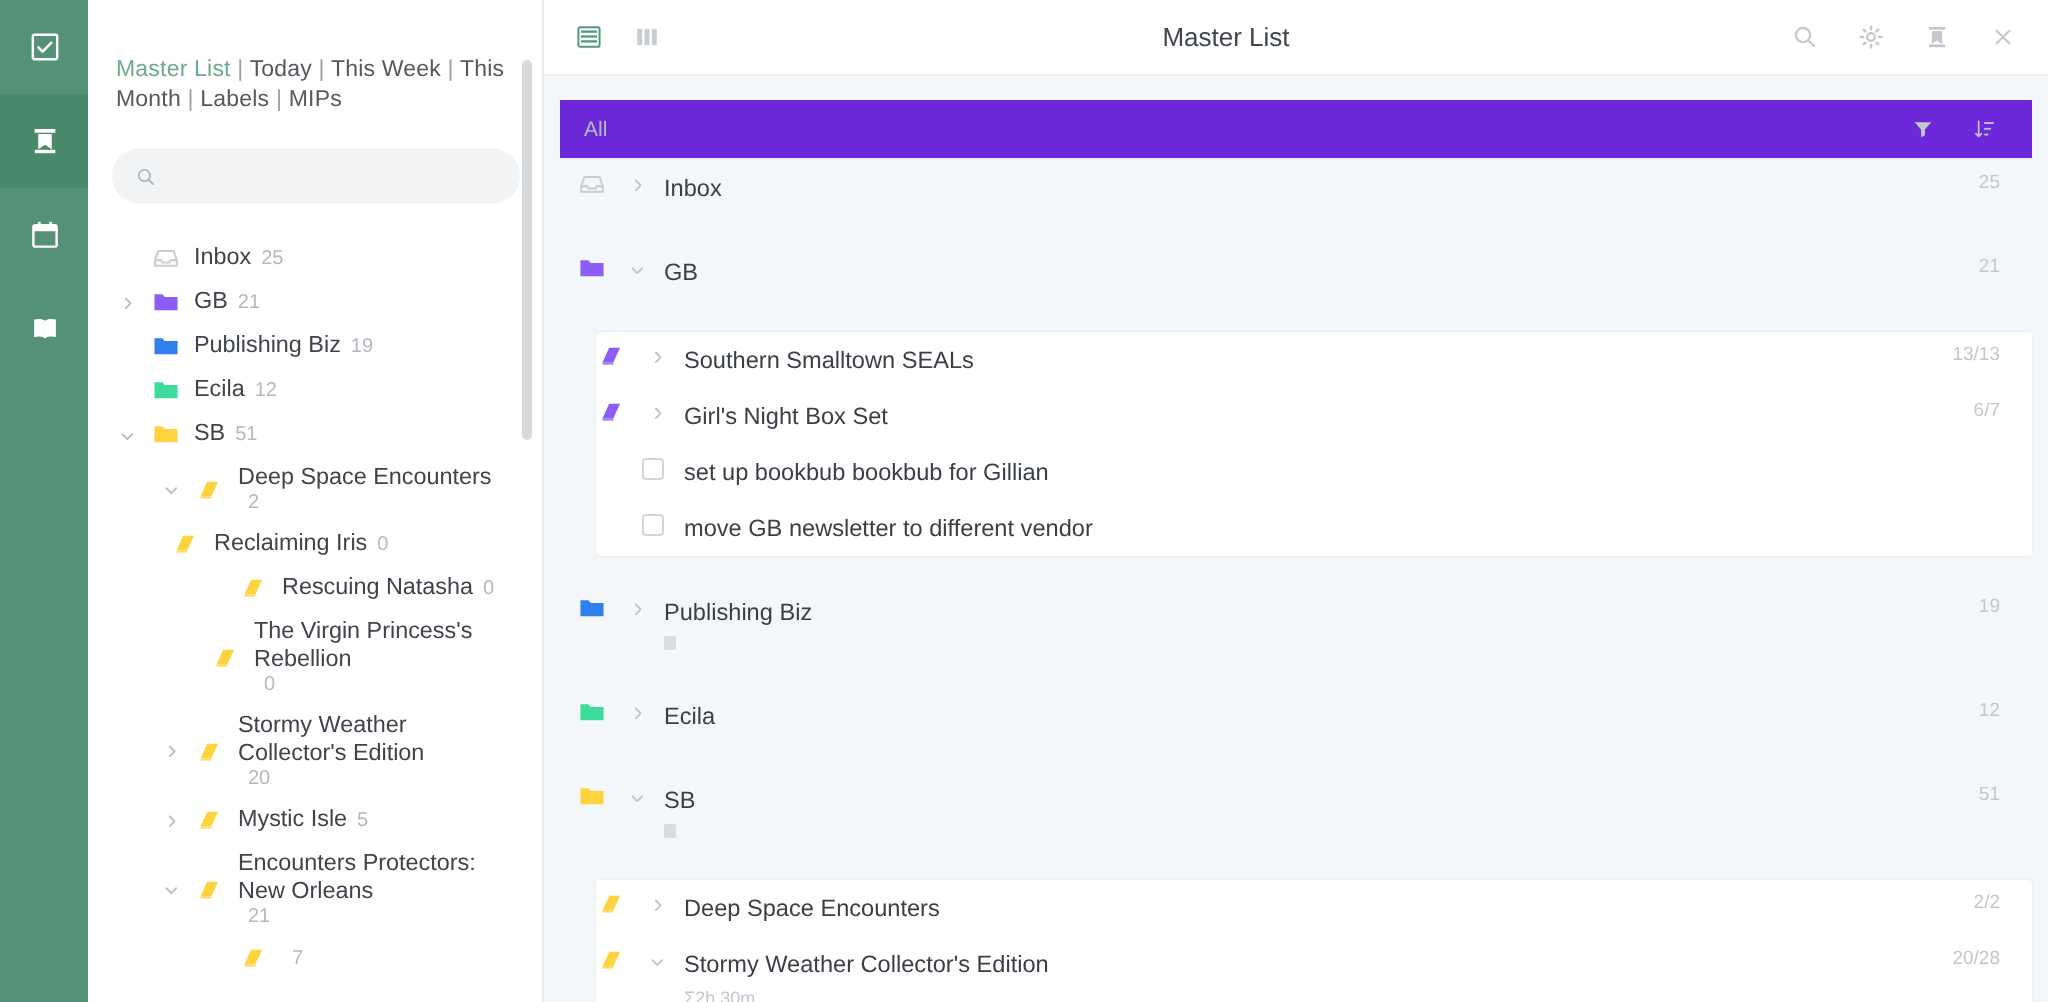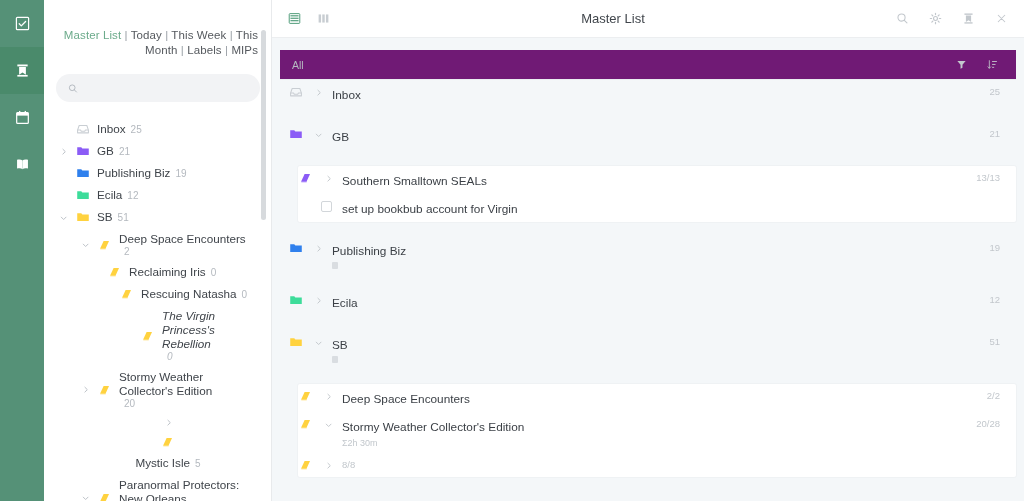--- a/index.html
+++ b/index.html
@@ -35,7 +35,7 @@
     overflow: hidden;
   }
   .nav-links {
-    text-align: right;
+    text-align: left;
     font-size: 11.5px;
     line-height: 15px;
     color: #55595e;

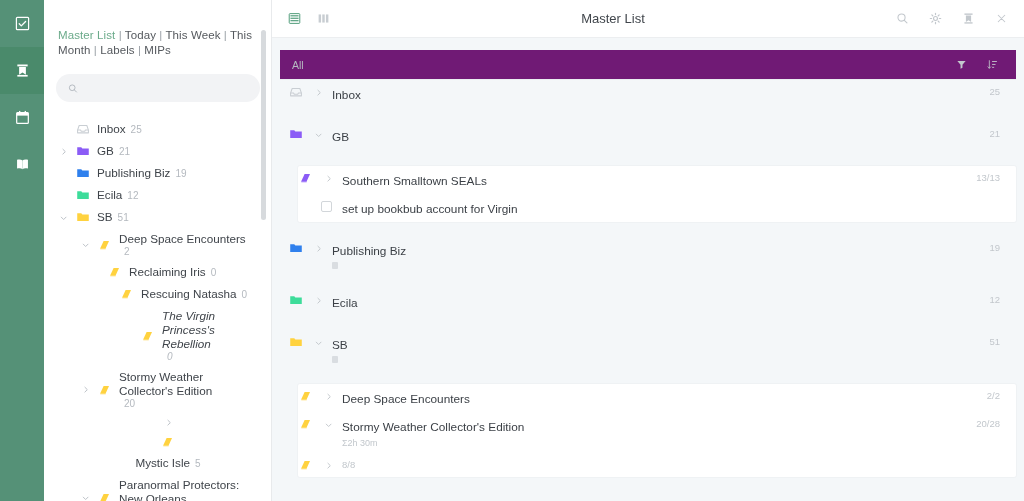--- a/index.html
+++ b/index.html
@@ -125,7 +125,7 @@
     height: 30px; flex: 0 0 30px;
     display: flex; align-items: center;
     padding: 0 18px 0 12px;
-    background: #701a75;
+    background: #6d28d9;
     border-bottom: 1px solid #eaeef1;
     margin: 12px 0 0 0;
   }

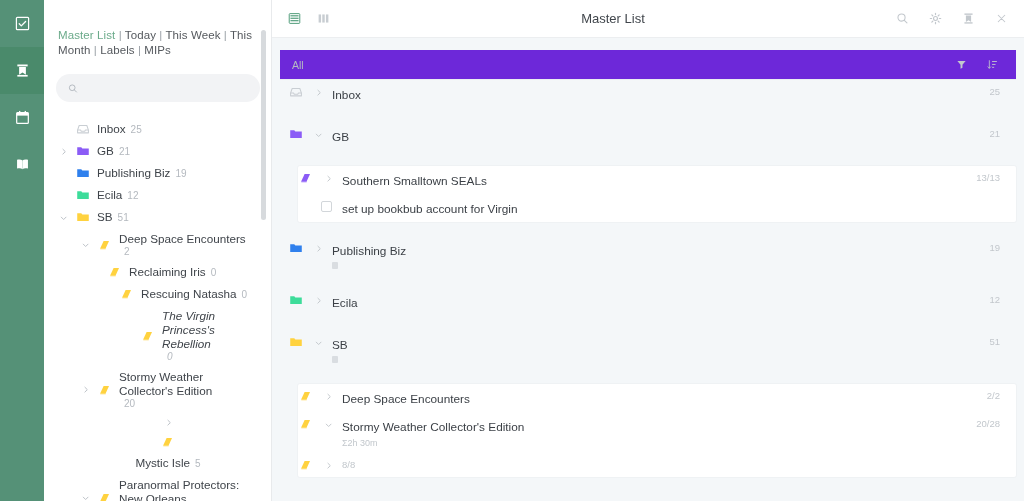--- a/index.html
+++ b/index.html
@@ -547,6 +547,21 @@
               </span>
               <span class="rbody"><span class="rtitle">Southern Smalltown SEALs</span></span>
               <span class="rcount">13/13</span>
+            </div>
+            <div class="row indent-1">
+              <span class="ricon">
+                <svg width="14" height="14" viewBox="0 0 16 16">
+                  <path d="M2.6 11.6 6.4 3.3h6.2l-3.8 8.3z" fill="#8b5cf6"></path>
+                  <path d="M2.6 11.6h6.2v1.3H2.6z" fill="#8b5cf6" opacity=".82"></path>
+                </svg>
+              </span>
+              <span class="rcaret">
+                <svg width="9" height="9" viewBox="0 0 12 12">
+                  <path d="M5.2 3l3.2 3.2-3.2 3.2" fill="none" stroke="#c0c5ca" stroke-width="1.25" stroke-linecap="round" stroke-linejoin="round"></path>
+                </svg>
+              </span>
+              <span class="rbody"><span class="rtitle">Girl's Night Box Set</span></span>
+              <span class="rcount">6/7</span>
             </div>
             <div class="row indent-1">
               <span class="rcaret none"></span>

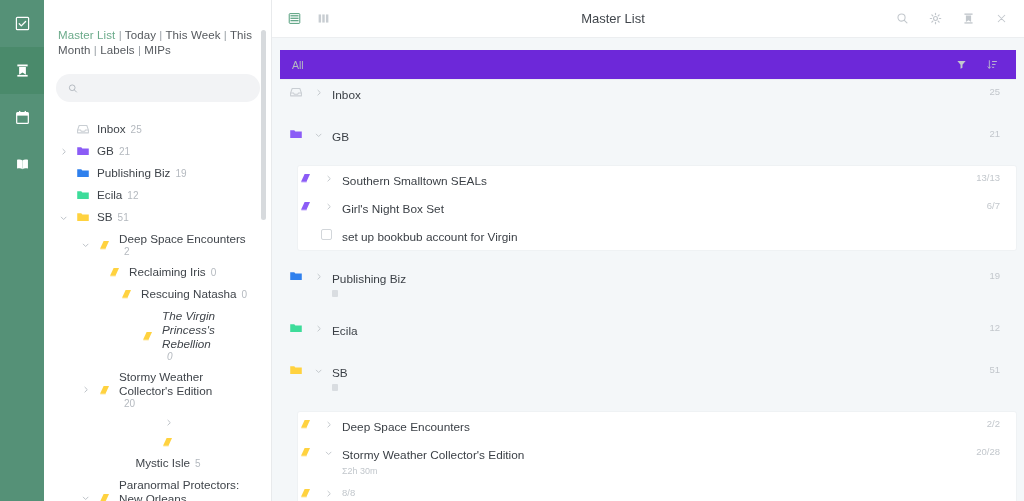--- a/index.html
+++ b/index.html
@@ -568,7 +568,7 @@
               <span class="ricon">
                 <span class="chk"></span>
               </span>
-              <span class="rbody"><span class="rtitle">set up bookbub account for Virgin</span></span>
+              <span class="rbody"><span class="rtitle">set up bookbub bookbub for Gillian</span></span>
               <span class="rcount"></span>
             </div>
           </div>

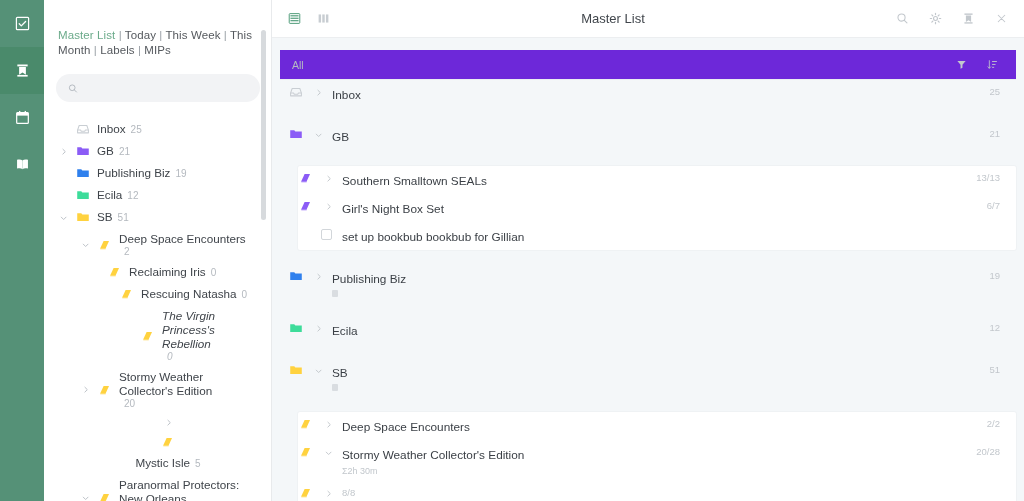--- a/index.html
+++ b/index.html
@@ -314,7 +314,7 @@
             <span class="tcount">2</span>
           </span>
         </div>
-        <div class="trow" style="padding-left: 46px;">
+        <div class="trow" style="padding-left: 24px;">
           <span class="caret none"></span>
           <span class="ticon">
             <svg width="14" height="14" viewBox="0 0 16 16">

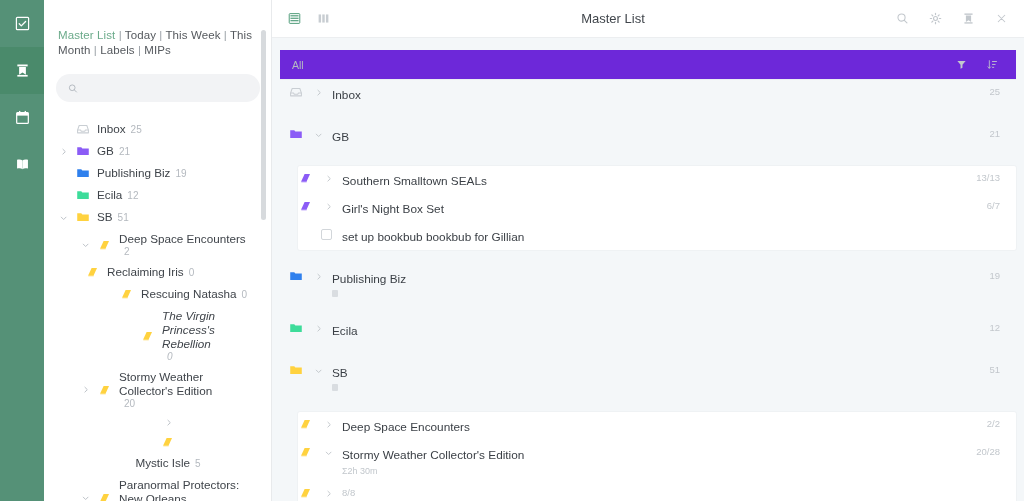--- a/index.html
+++ b/index.html
@@ -569,6 +569,14 @@
                 <span class="chk"></span>
               </span>
               <span class="rbody"><span class="rtitle">set up bookbub bookbub for Gillian</span></span>
+              <span class="rcount"></span>
+            </div>
+            <div class="row indent-1">
+              <span class="rcaret none"></span>
+              <span class="ricon">
+                <span class="chk"></span>
+              </span>
+              <span class="rbody"><span class="rtitle">move GB newsletter to different vendor</span></span>
               <span class="rcount"></span>
             </div>
           </div>

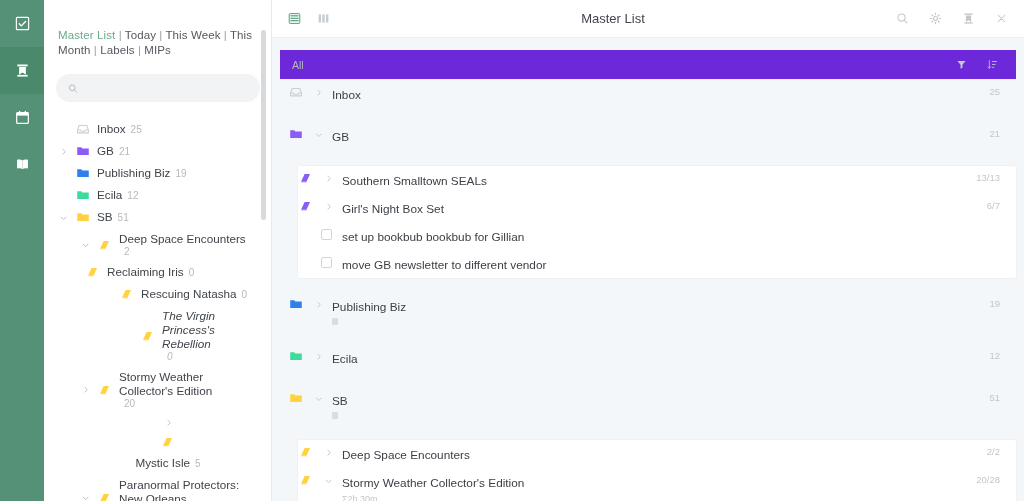--- a/index.html
+++ b/index.html
@@ -340,7 +340,7 @@
             <span class="tcount">0</span>
           </span>
         </div>
-        <div class="trow" style="padding-left: 79px; font-style: italic;">
+        <div class="trow" style="padding-left: 44px;">
           <span class="caret none"></span>
           <span class="ticon">
             <svg width="14" height="14" viewBox="0 0 16 16">

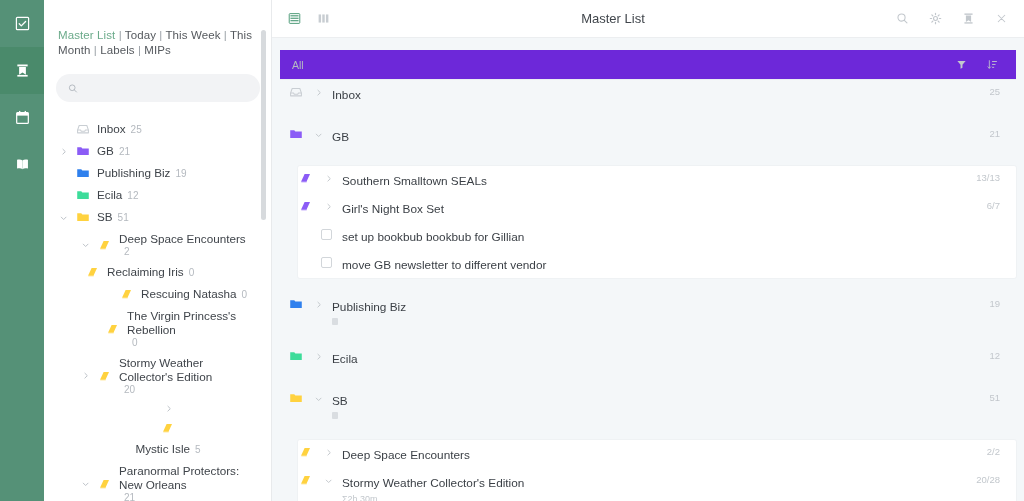--- a/index.html
+++ b/index.html
@@ -370,7 +370,7 @@
             <span class="tcount">20</span>
           </span>
         </div>
-        <div class="trow" style="padding-left: 36px; flex-direction: column;">
+        <div class="trow" style="padding-left: 36px;">
           <span class="caret">
             <svg width="9" height="9" viewBox="0 0 12 12">
               <path d="M5.2 3l3.2 3.2-3.2 3.2" fill="none" stroke="#b9bec4" stroke-width="1.25" stroke-linecap="round" stroke-linejoin="round"></path>

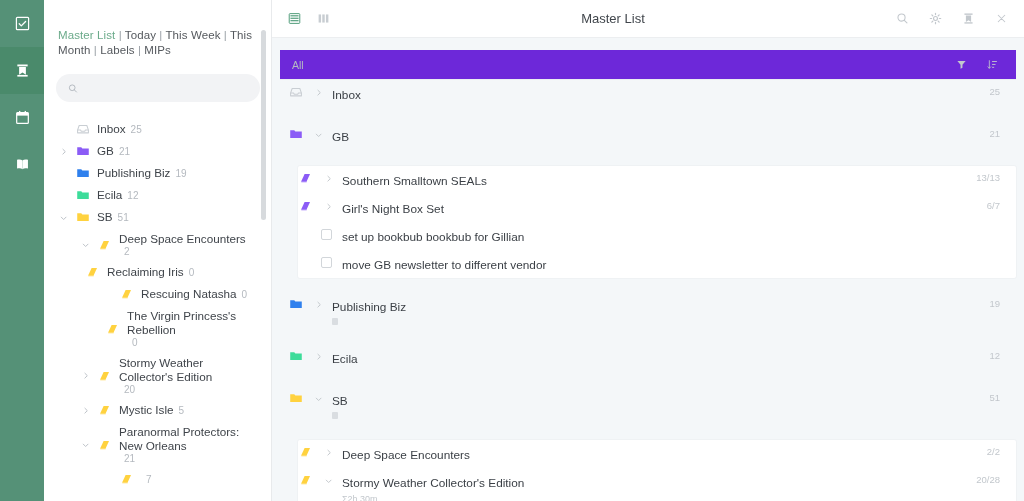--- a/index.html
+++ b/index.html
@@ -400,7 +400,7 @@
             </svg>
           </span>
           <span class="tlabel-wrap">
-            <span class="tlabel">Paranormal Protectors: New Orleans</span>
+            <span class="tlabel">Encounters Protectors: New Orleans</span>
             <span class="tcount">21</span>
           </span>
         </div>

